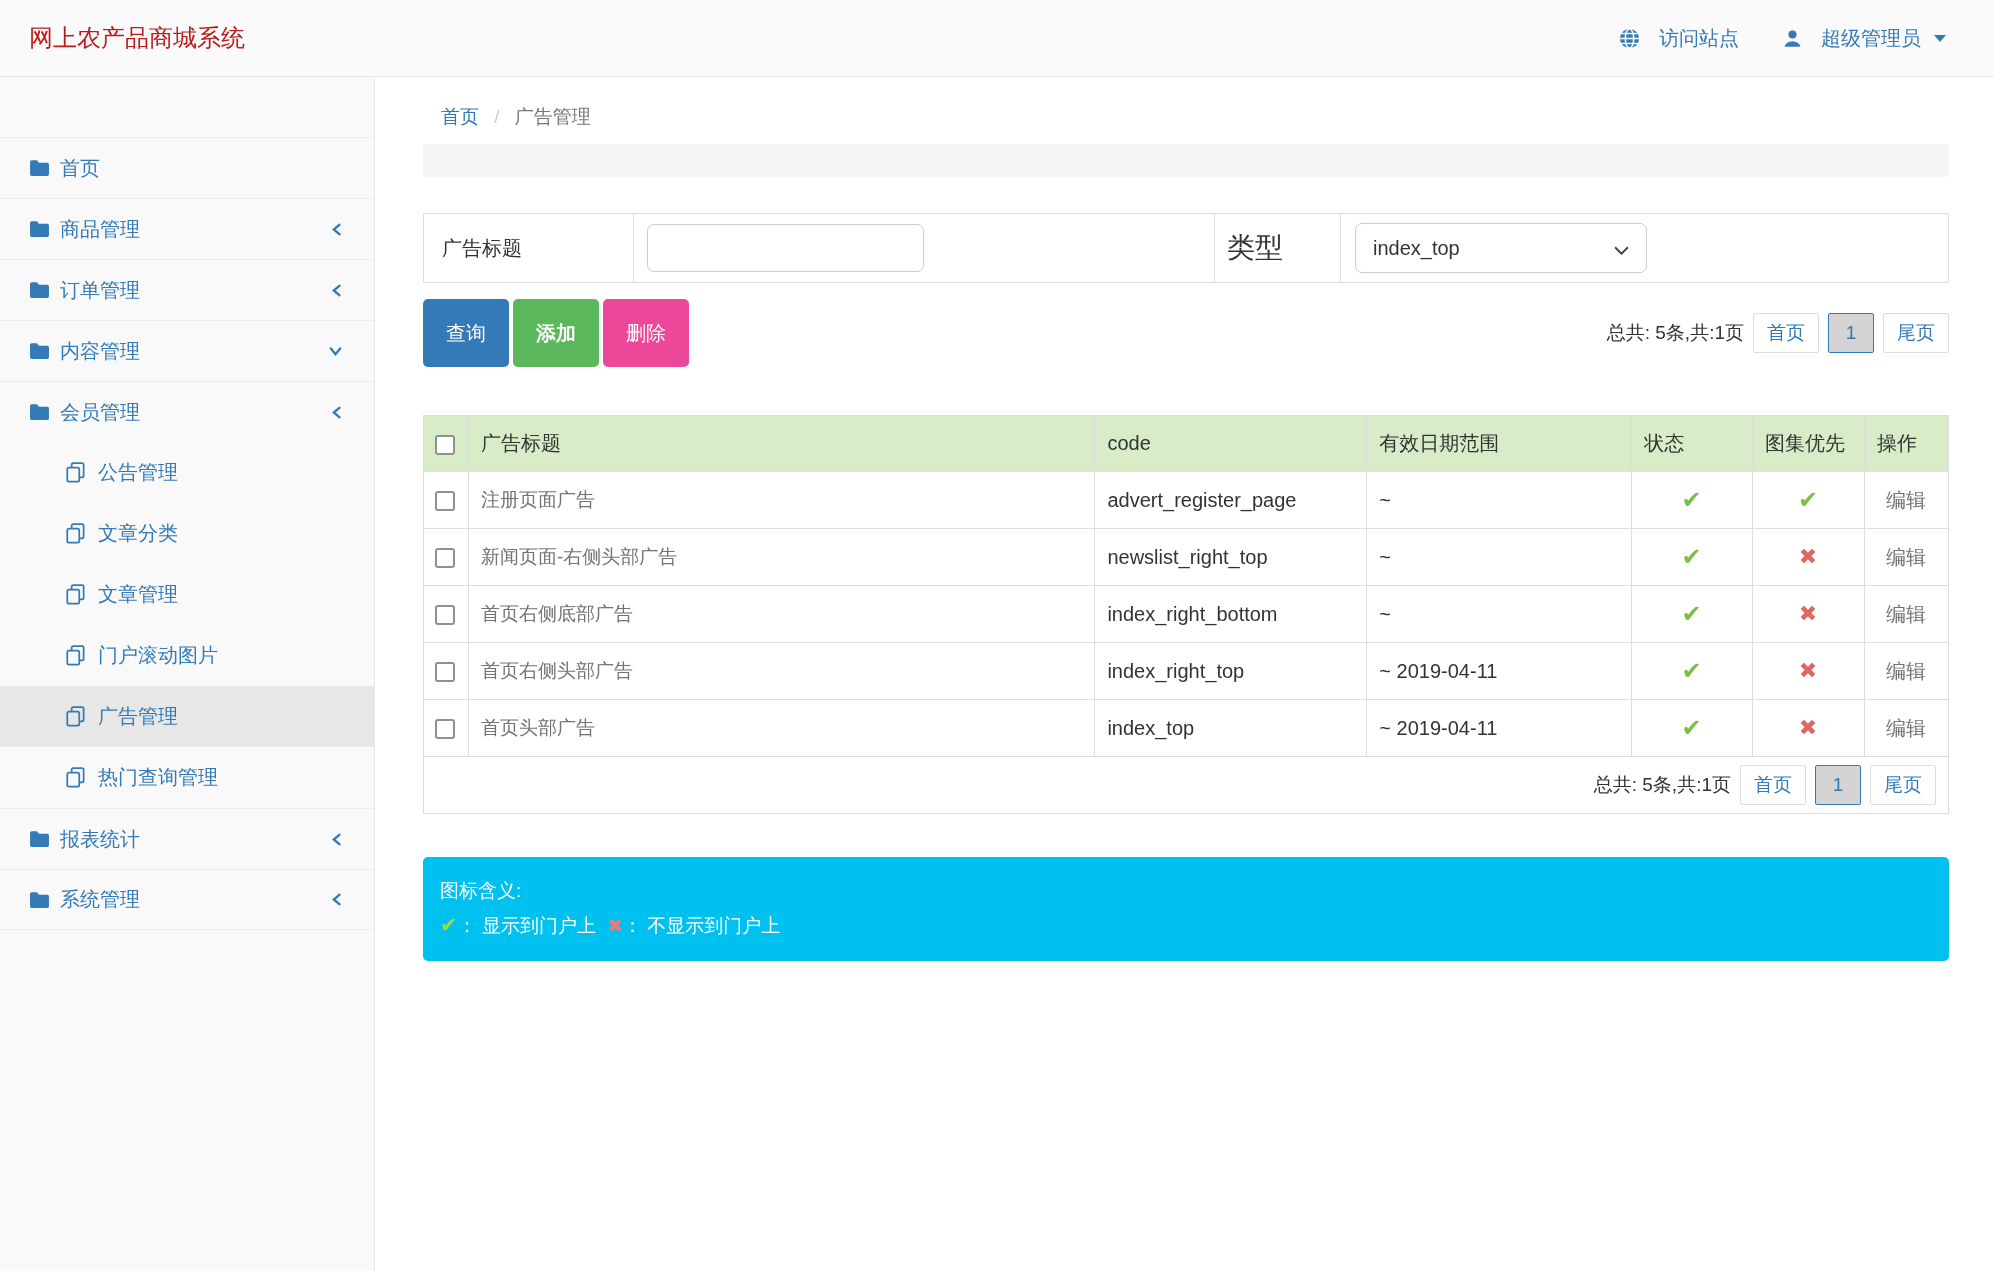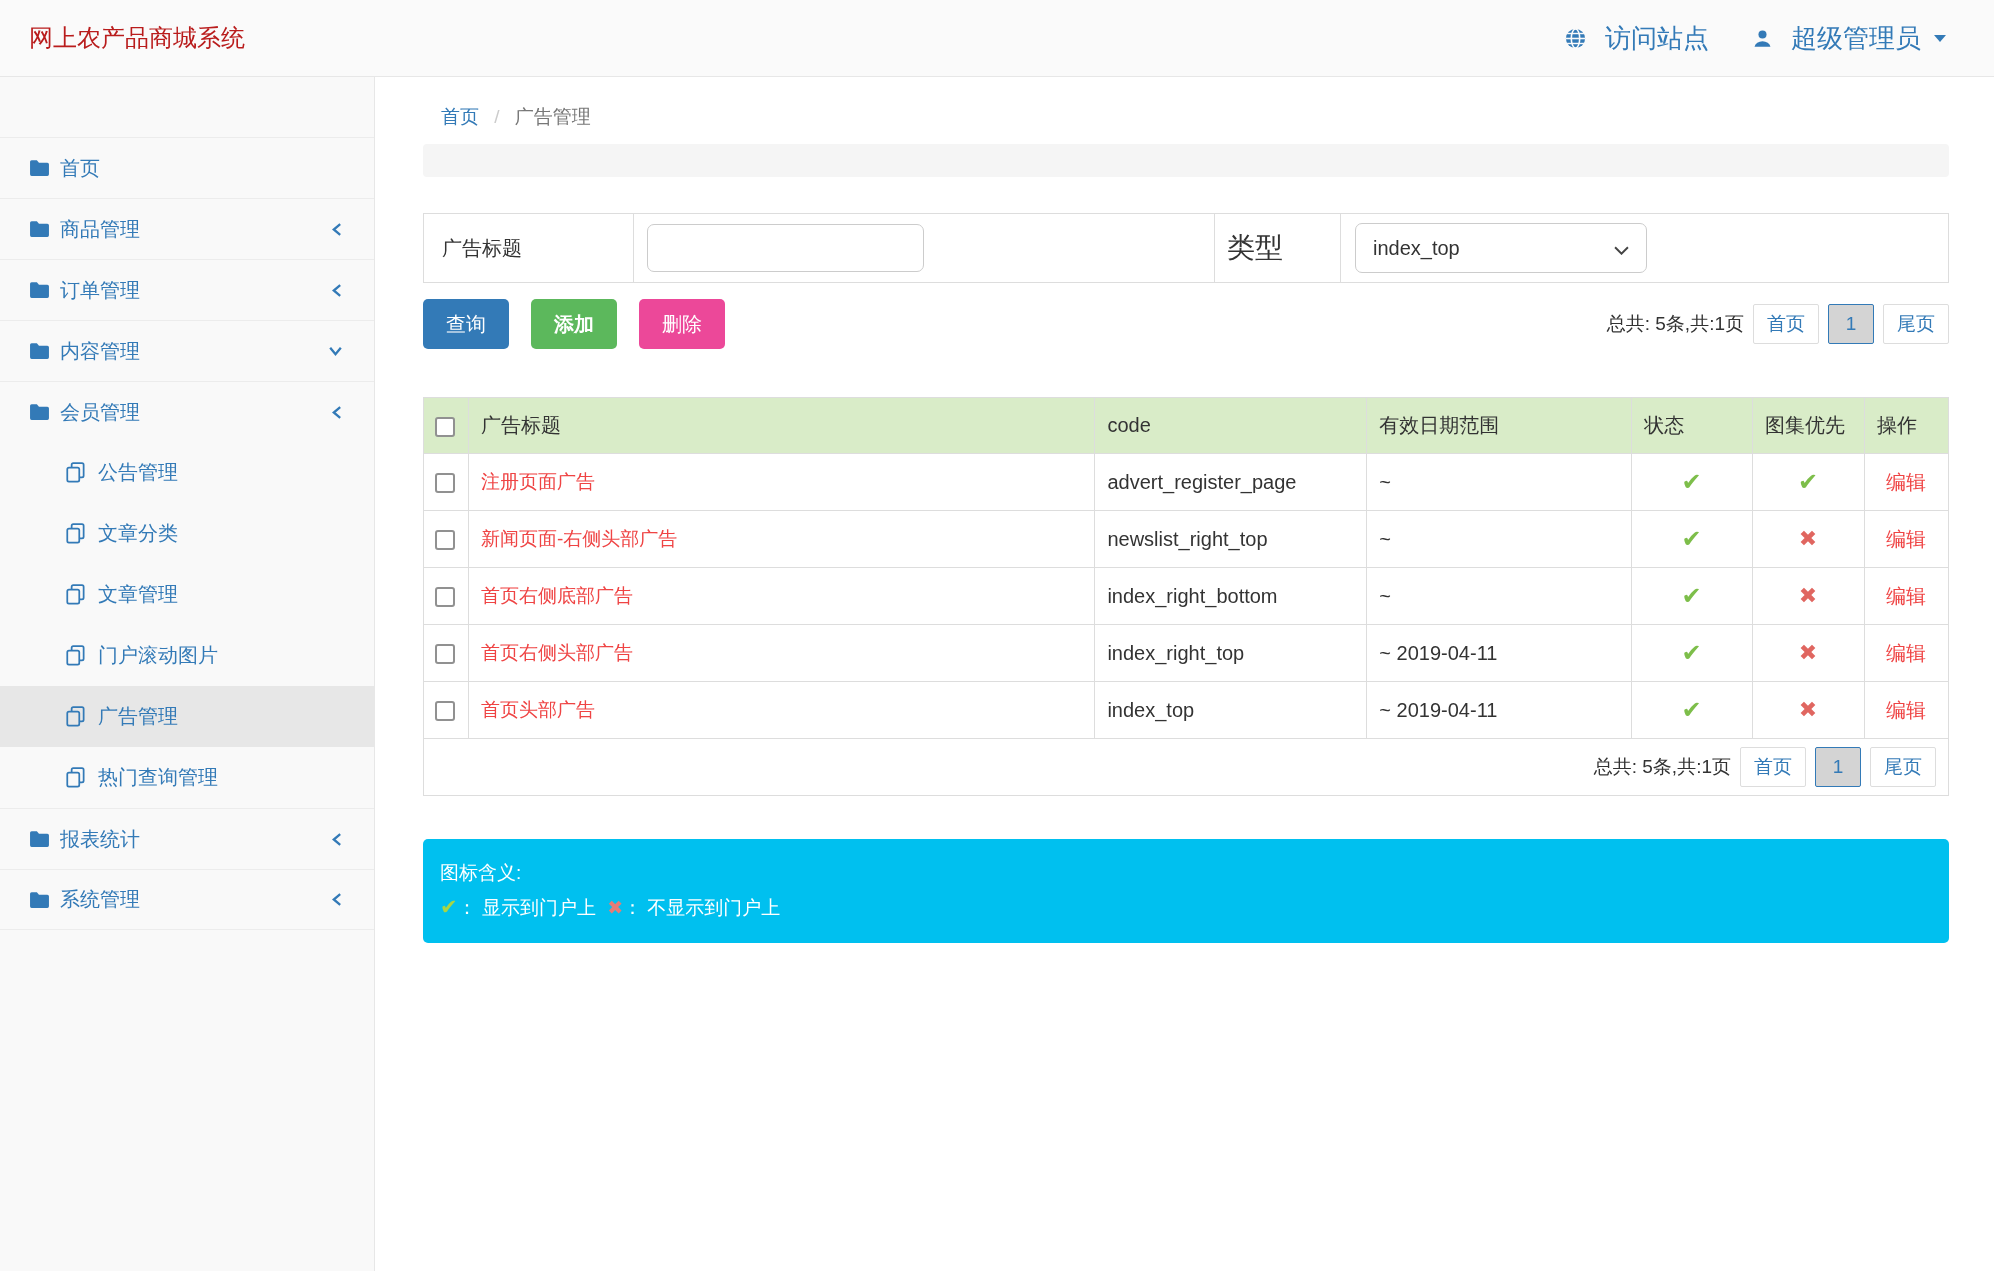--- a/index.html
+++ b/index.html
@@ -19,7 +19,7 @@
   }
   .brand { font-size:24px; color:#b91c1c; }
   .top-links { display:flex; align-items:center; gap:44px; }
-  .top-link { display:flex; align-items:center; gap:9px; color:#337ab7; font-size:26px; cursor:pointer; }
+  .top-link { display:flex; align-items:center; gap:9px; color:#337ab7; font-size:20px; cursor:pointer; }
   .caret { width:0; height:0; border-left:6px solid transparent; border-right:6px solid transparent; border-top:7px solid #337ab7; margin-left:4px; }
 
   

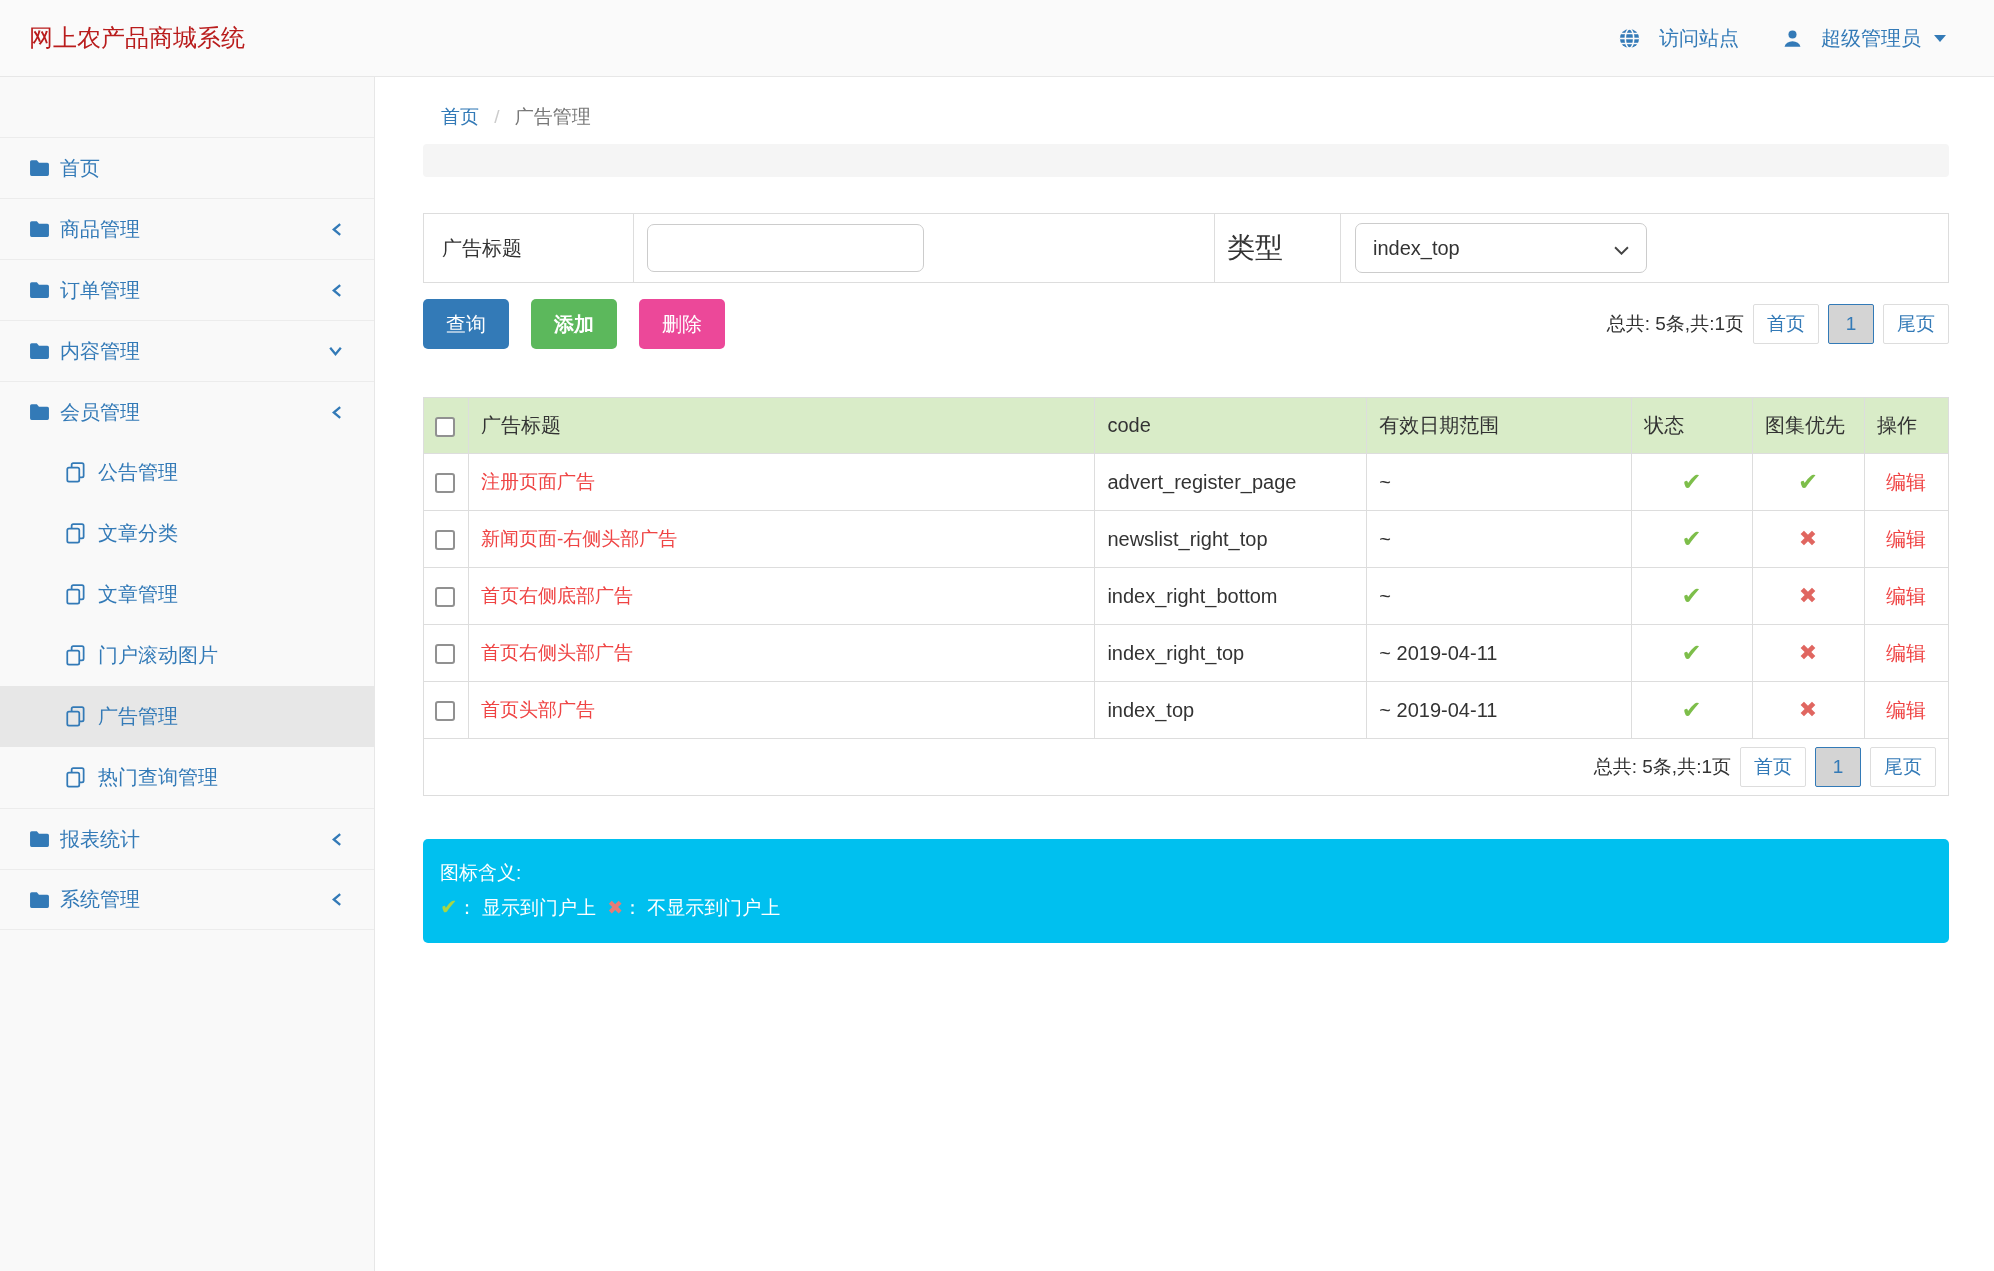--- a/index.html
+++ b/index.html
@@ -72,8 +72,8 @@
   
   .actions { margin-top:16px; display:flex; align-items:center; }
   .btn {
-    height:50px; padding:0 23px; border:none; border-radius:5px;
-    color:#fff; font-size:20px; margin-right:22px; cursor:pointer;
+    height:68px; padding:0 23px; border:none; border-radius:5px;
+    color:#fff; font-size:20px; margin-right:4px; cursor:pointer;
     font-family:"Liberation Sans","DejaVu Sans",sans-serif;
   }
   .btn-search { background:#337ab7; }

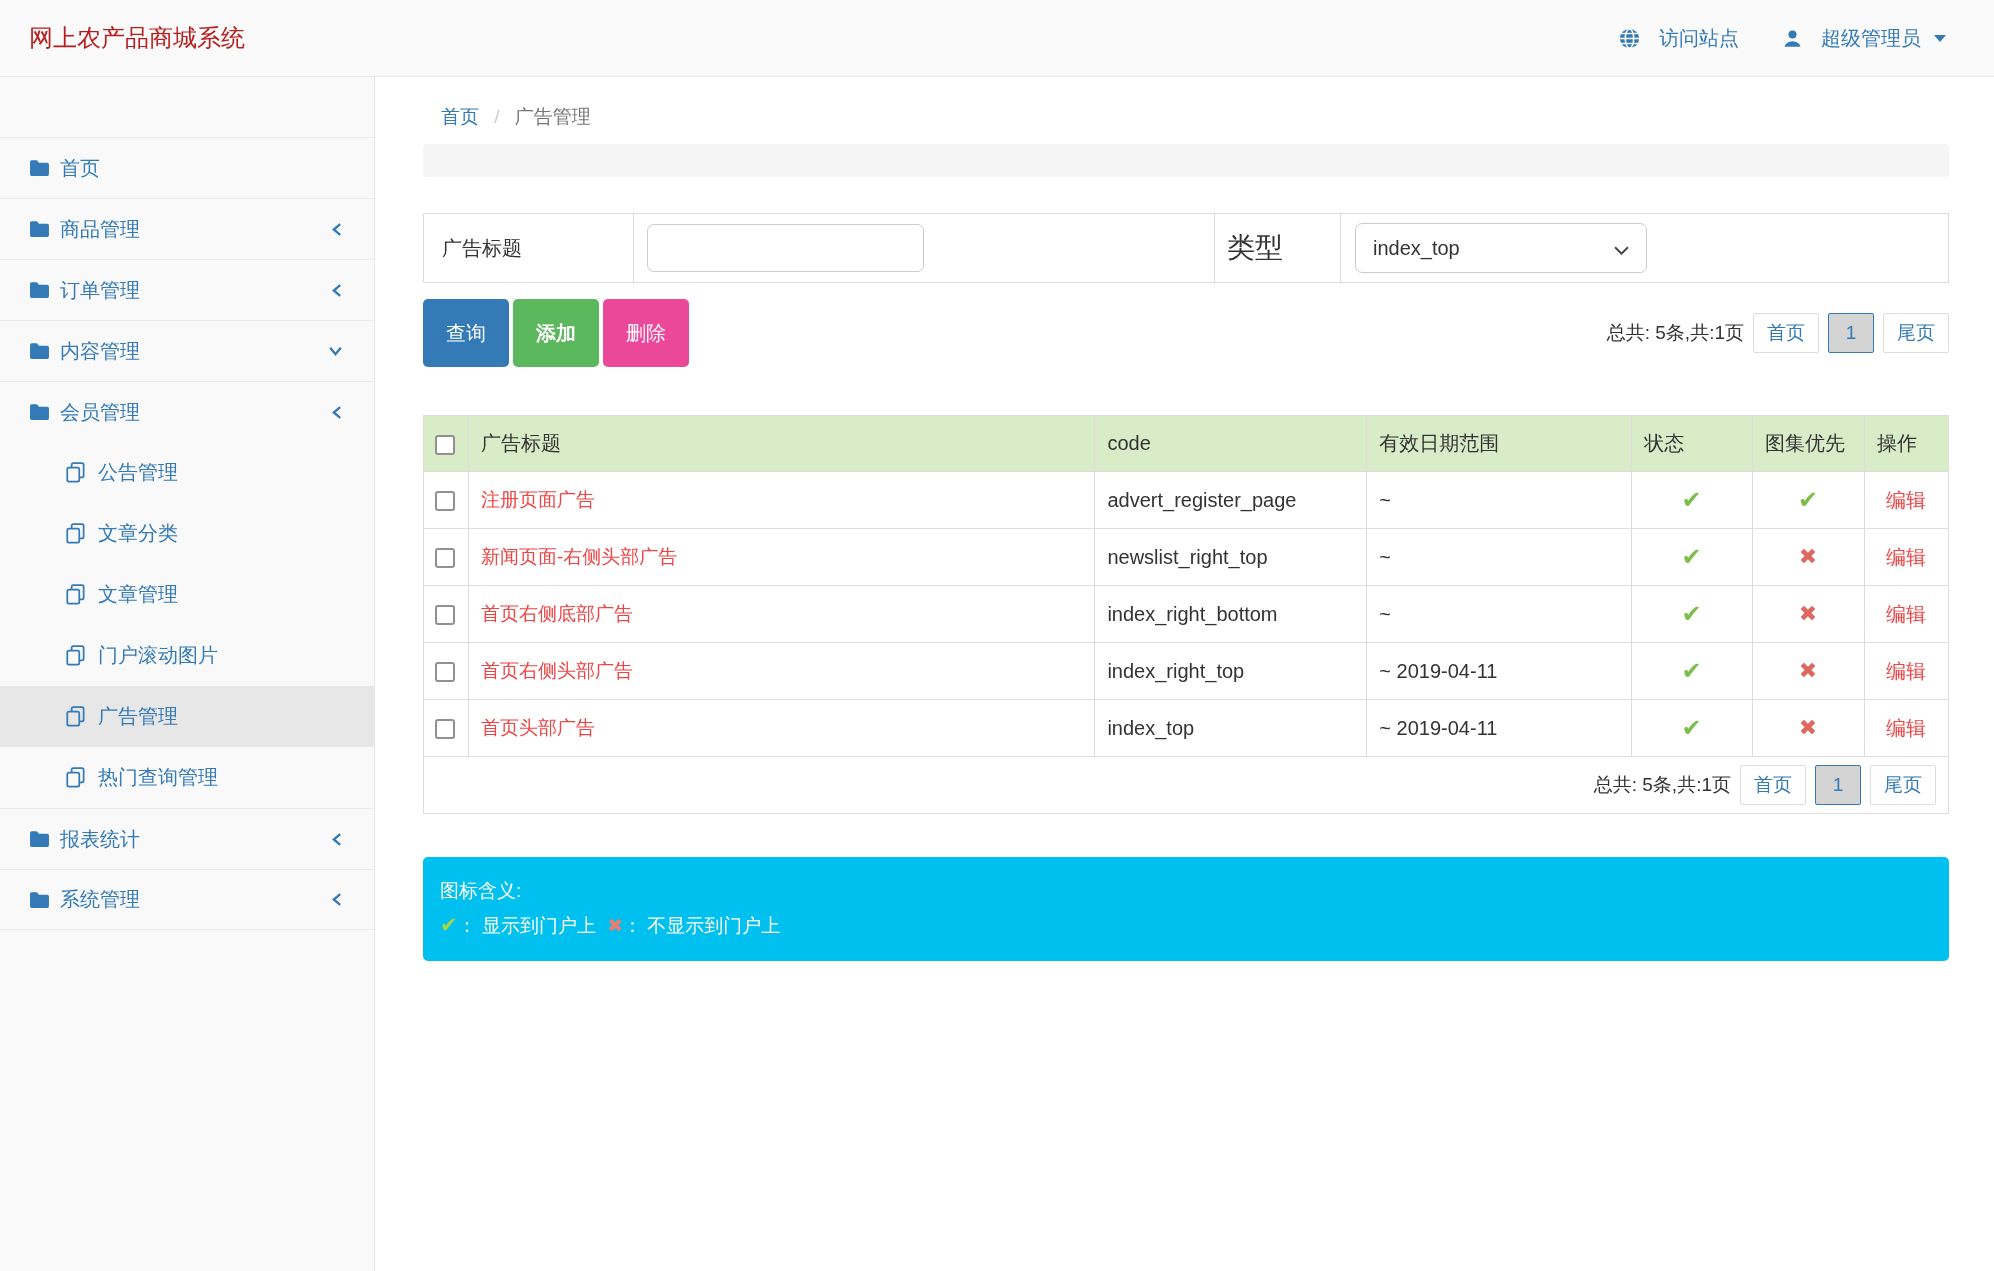--- a/index.html
+++ b/index.html
@@ -97,7 +97,7 @@
   }
   .grid td { height:57px; padding-left:12px; }
   .grid th.c, .grid td.c { text-align:center; padding-left:0; }
-  .grid a { color:#ef4444; }
+  .grid a { color:#737373; }
   .grid td.cell-title a { font-size:19px; }
   .cbx {
     appearance:none; -webkit-appearance:none; width:20px; height:20px;

